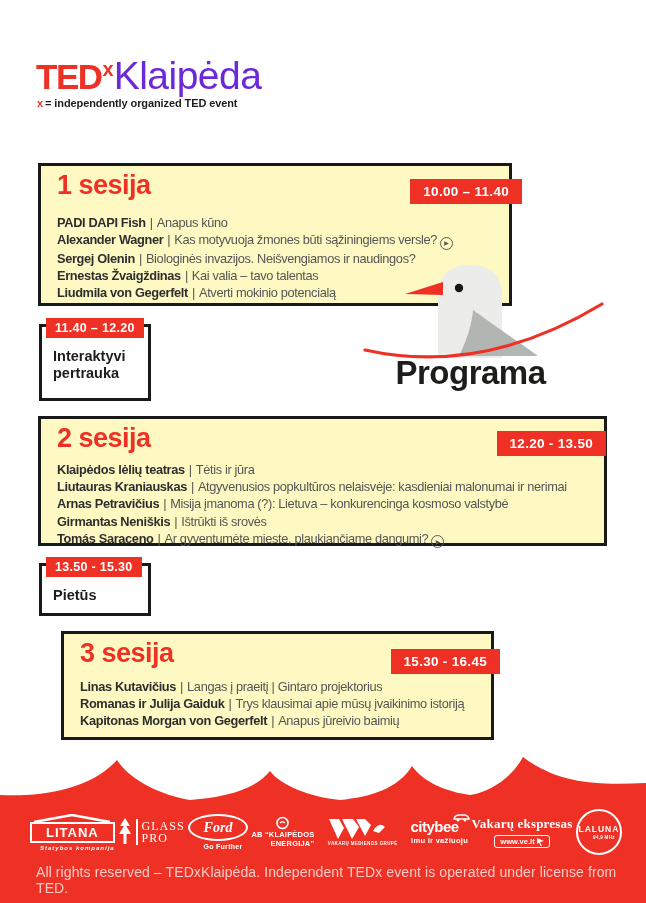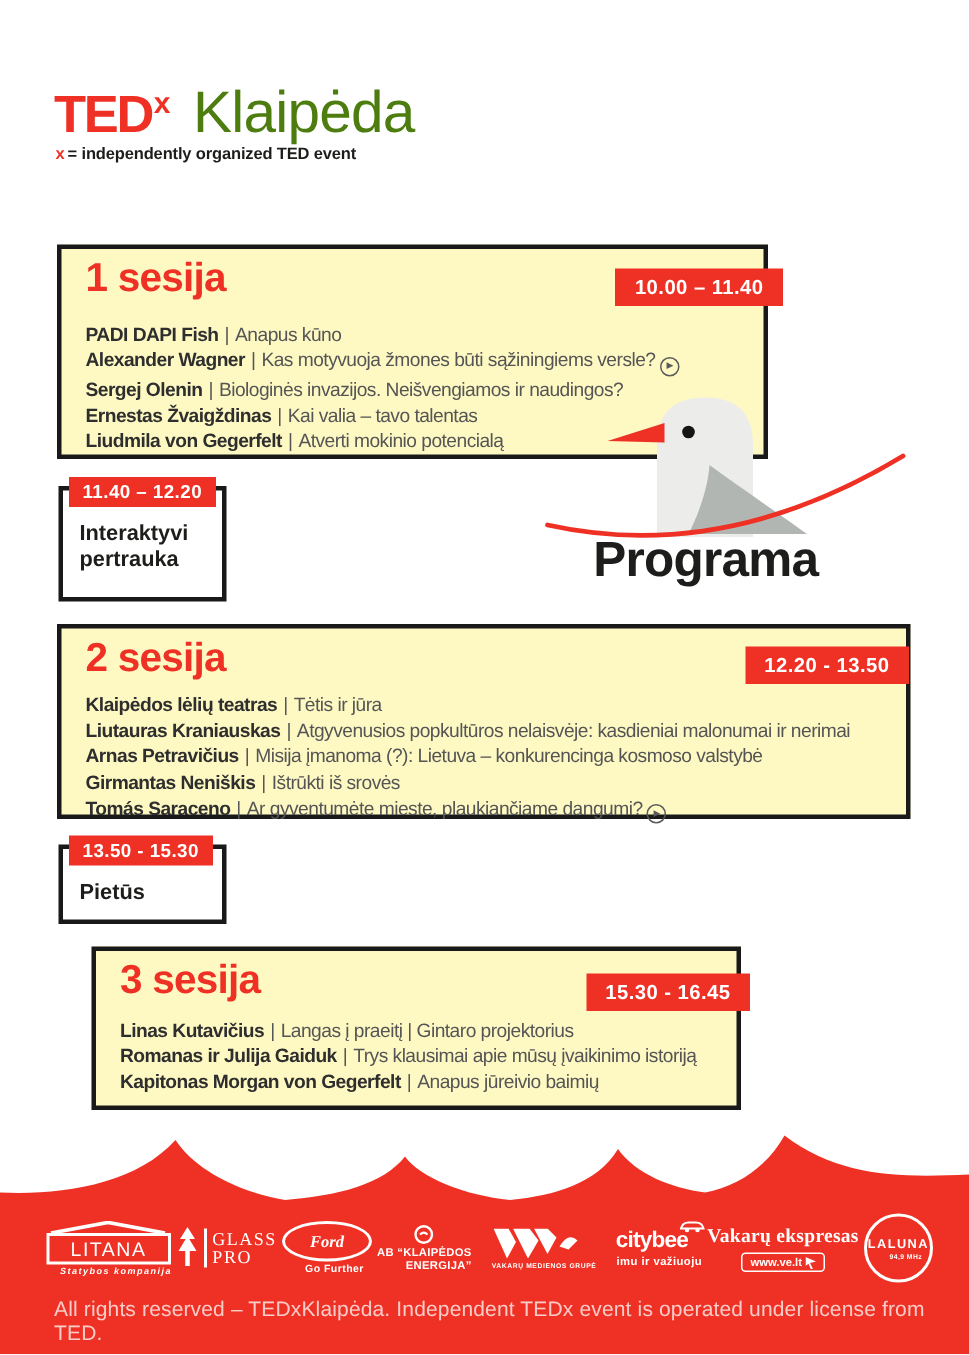--- a/index.html
+++ b/index.html
@@ -10,7 +10,7 @@
   .brand{position:absolute;left:36px;top:54px;white-space:nowrap;}
   .brand .ted{font-size:35px;font-weight:bold;color:#ee3124;letter-spacing:-1.5px;margin-top:48px;}
   .brand .tedx{font-size:20px;font-weight:bold;color:#ee3124;position:relative;top:-13px;margin-left:1px;}
-  .brand .city{font-size:39px;color:#4d7c0f;margin-left:15px;letter-spacing:-0.5px;}
+  .brand .city{font-size:39px;color:#6d28d9;margin-left:0;letter-spacing:-0.5px;}
   .tagline{position:absolute;left:37px;top:97px;font-size:11px;font-weight:bold;color:#1d1d1b;letter-spacing:-0.1px;}
   .tagline .tx{color:#ee3124;margin-right:2px;}
 

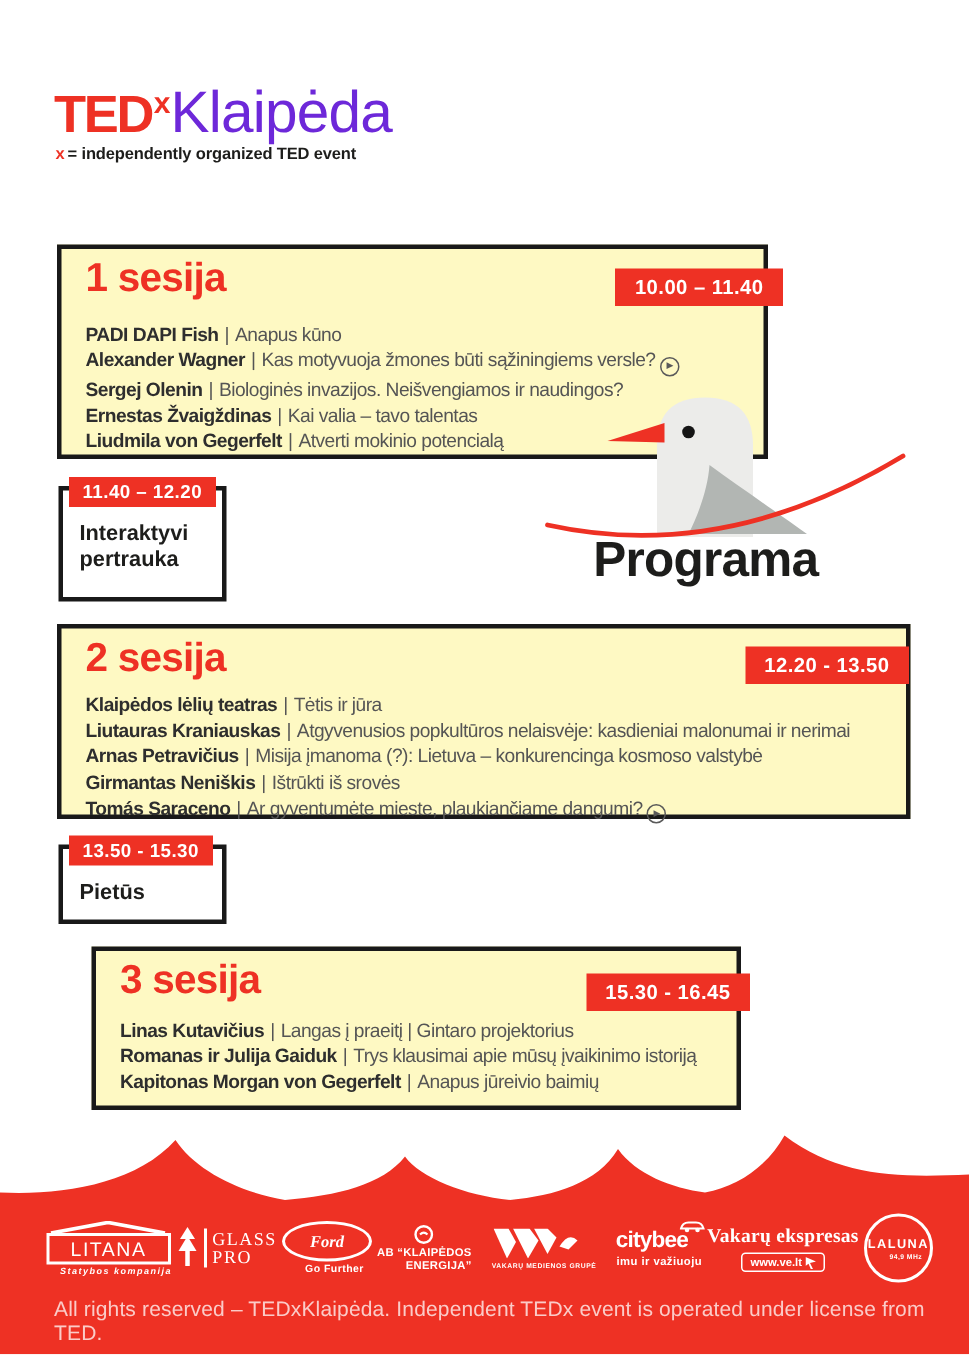--- a/index.html
+++ b/index.html
@@ -56,7 +56,7 @@
   .sp{display:flex;flex-direction:column;align-items:center;text-align:center;}
   .sub{font-size:7px;font-weight:bold;margin-top:2px;letter-spacing:0.3px;padding-left:10px;}
   
-  .house-box{border:2px solid #fff;padding:0 14px;font-size:13px;font-weight:normal;letter-spacing:1px;line-height:17px;}
+  .house-box{border:2px solid #fff;padding:0 14px;font-size:13px;font-weight:bold;letter-spacing:1px;line-height:17px;}
   .litana .sub{font-style:italic;font-size:6px;letter-spacing:1px;}
   
   .glass{flex-direction:row;gap:4px;}

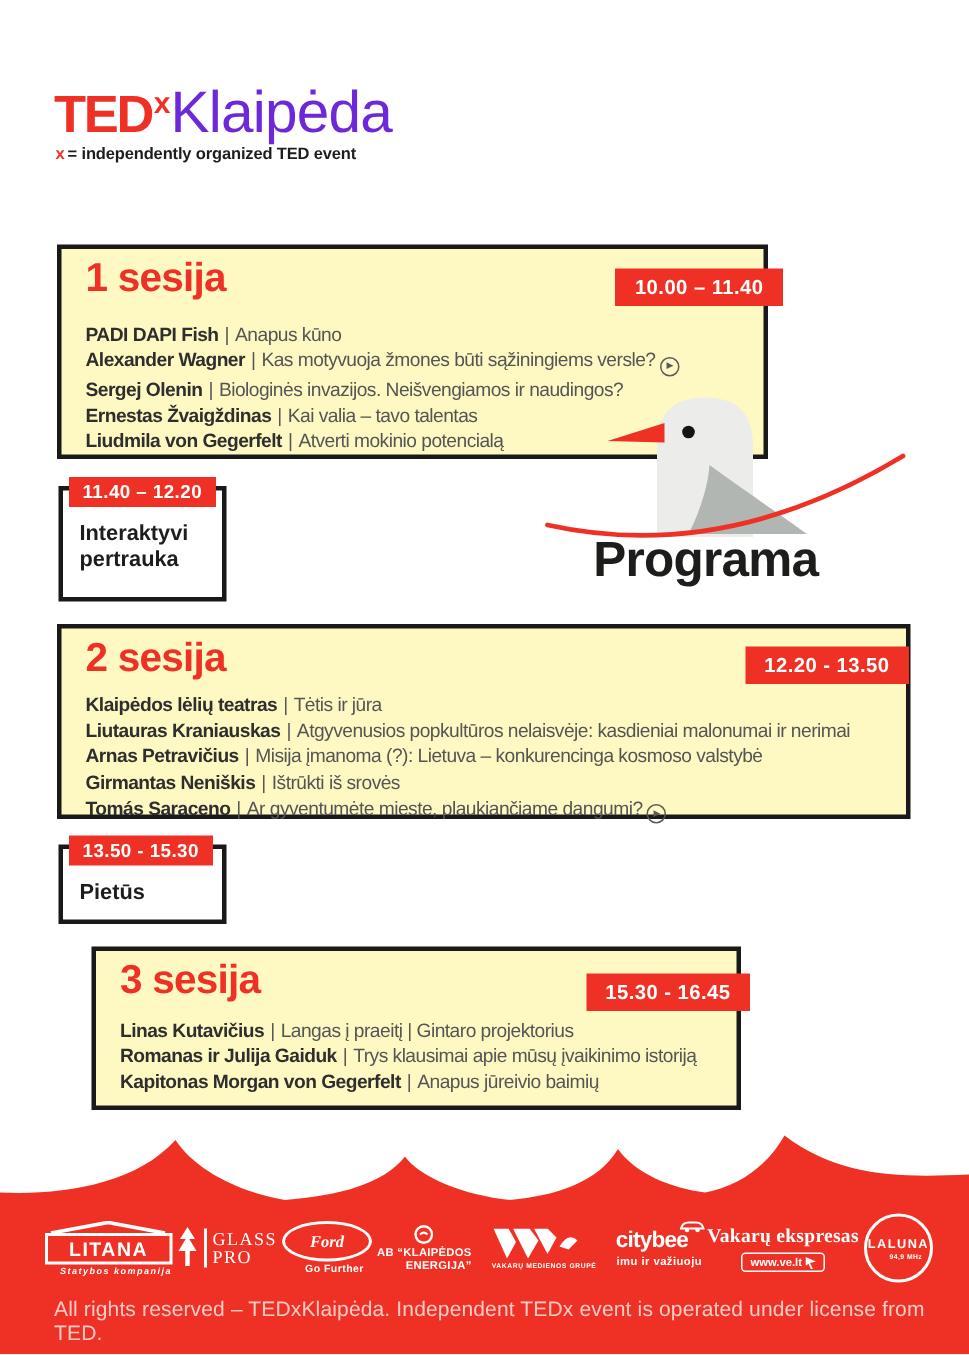--- a/index.html
+++ b/index.html
@@ -65,7 +65,7 @@
               font-family:"Liberation Serif",serif;font-size:12px;letter-spacing:1px;line-height:12px;}
   
   .oval{width:56px;height:23px;border:2px solid #fff;border-radius:50%;display:flex;align-items:center;justify-content:center;
-        font-family:"Liberation Serif",serif;font-style:italic;font-weight:bold;font-size:11px;text-align:right;}
+        font-family:"Liberation Serif",serif;font-style:italic;font-weight:bold;font-size:14px;text-align:right;}
   
   .energ .lines{font-size:7.5px;font-weight:bold;line-height:9px;letter-spacing:0.2px;text-align:right;}
   

